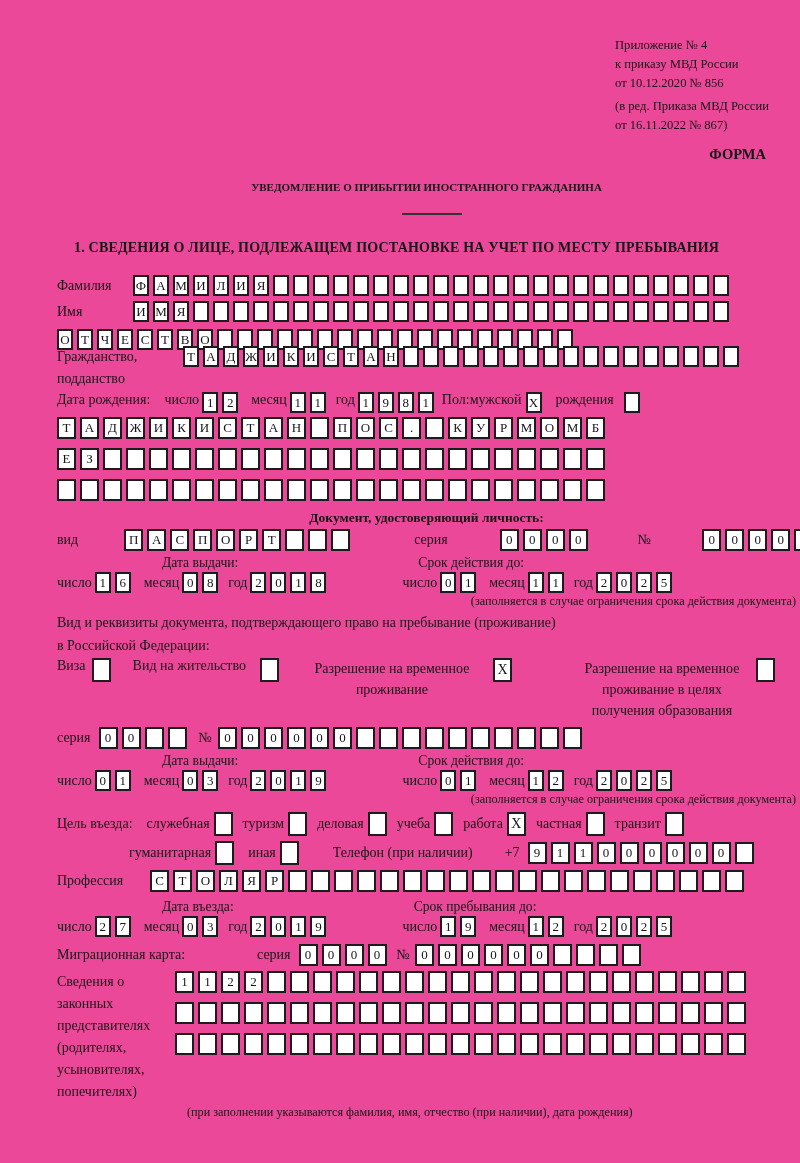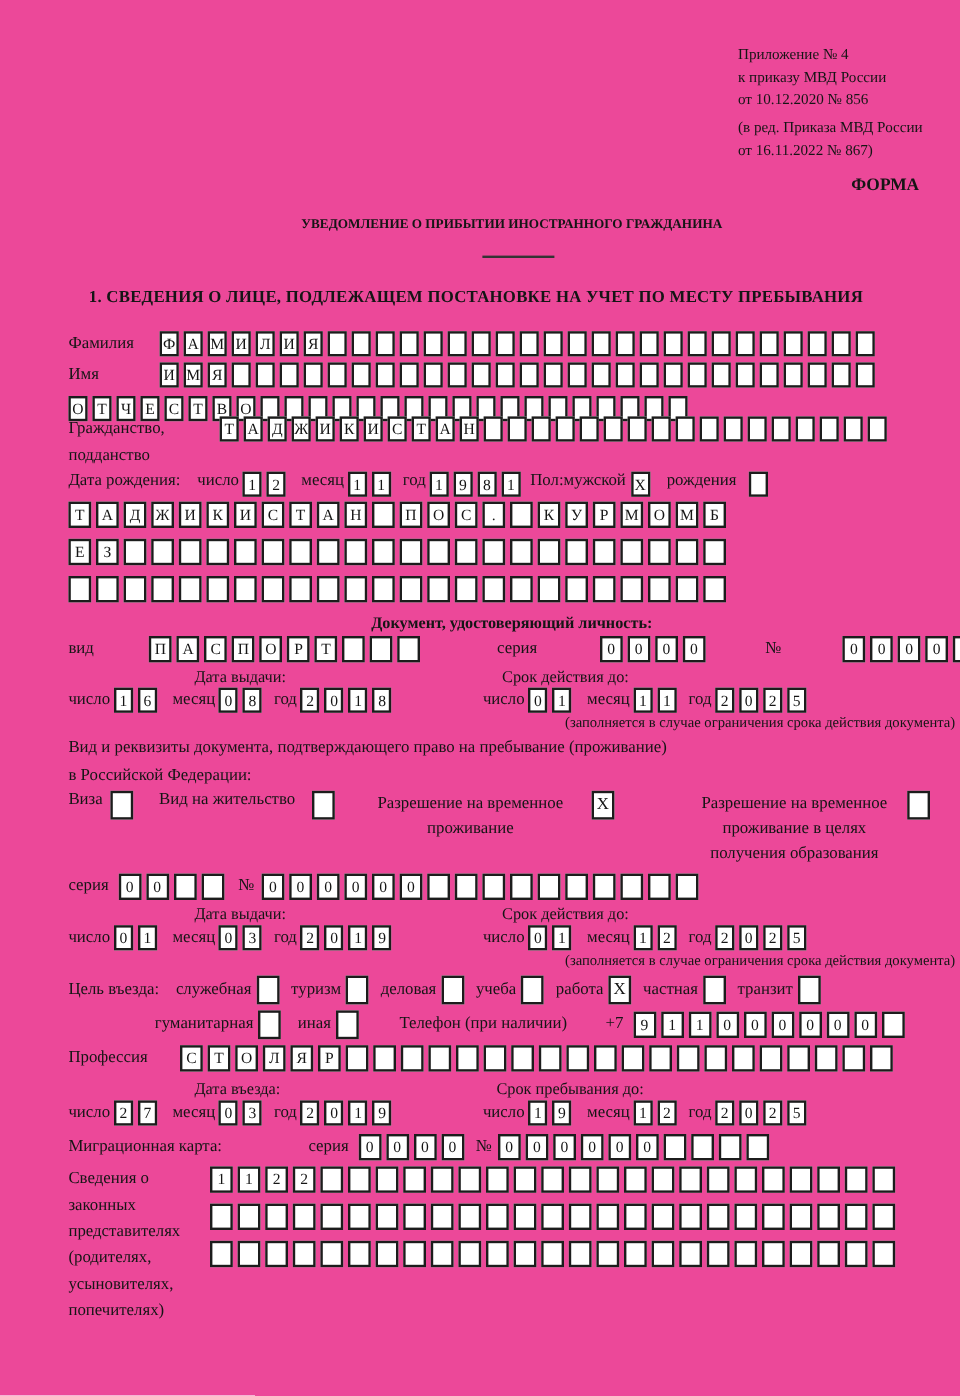--- a/index.html
+++ b/index.html
@@ -732,6 +732,7 @@
     </div>
   </div>
 
+  <div class="note" style="margin-left:130px;margin-top:2px;">(при заполнении указываются фамилия, имя, отчество (при наличии), дата рождения)</div>
 
 </div>
 

